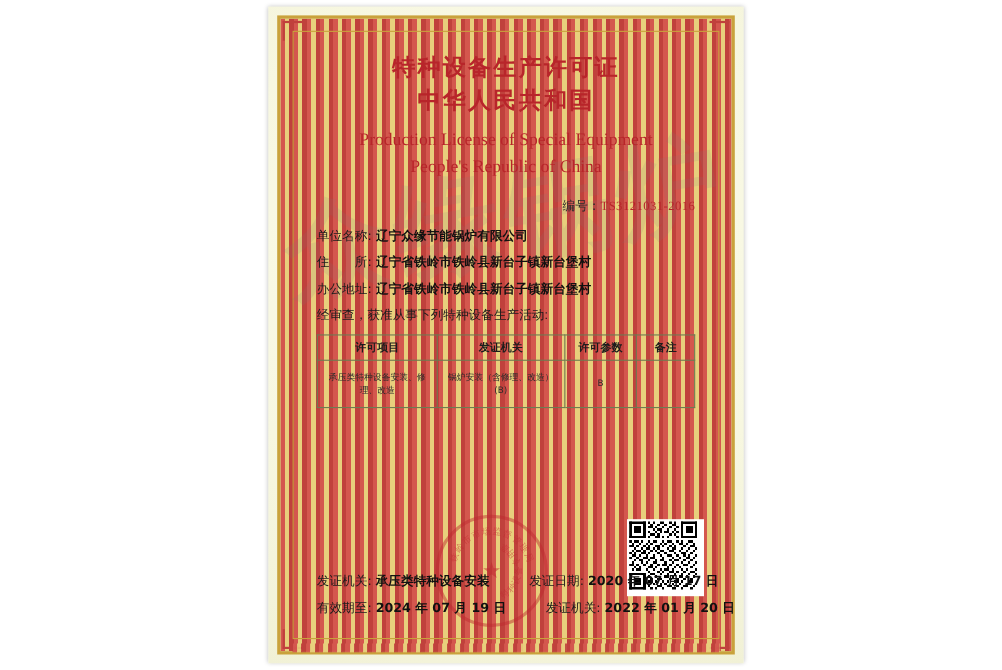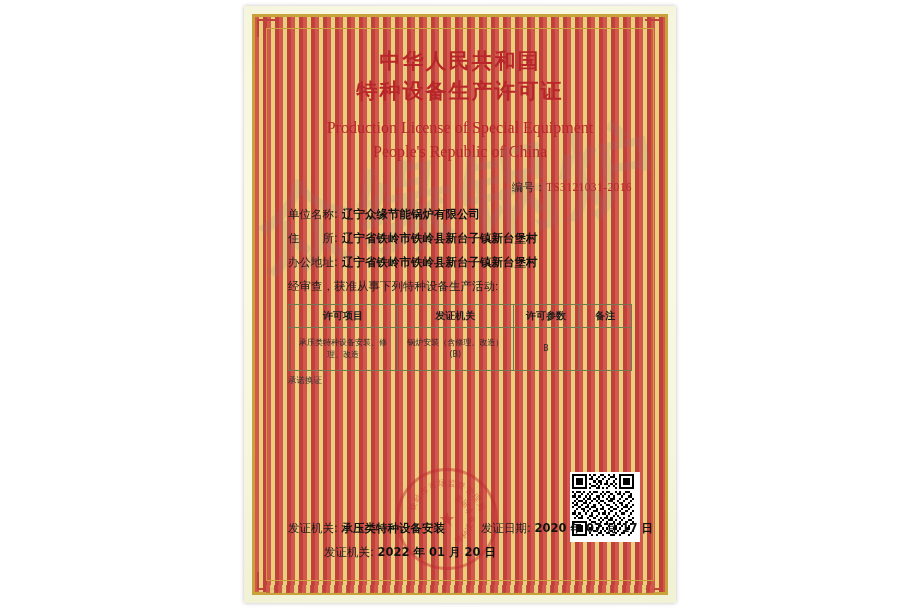--- a/index.html
+++ b/index.html
@@ -290,8 +290,8 @@
     <div class="content">
 
       <div class="title-cn">
+        <div>特种设备生产许可证</div>
         <div>中华人民共和国</div>
-        <div>特种设备生产许可证</div>
       </div>
 
       <div class="title-en">

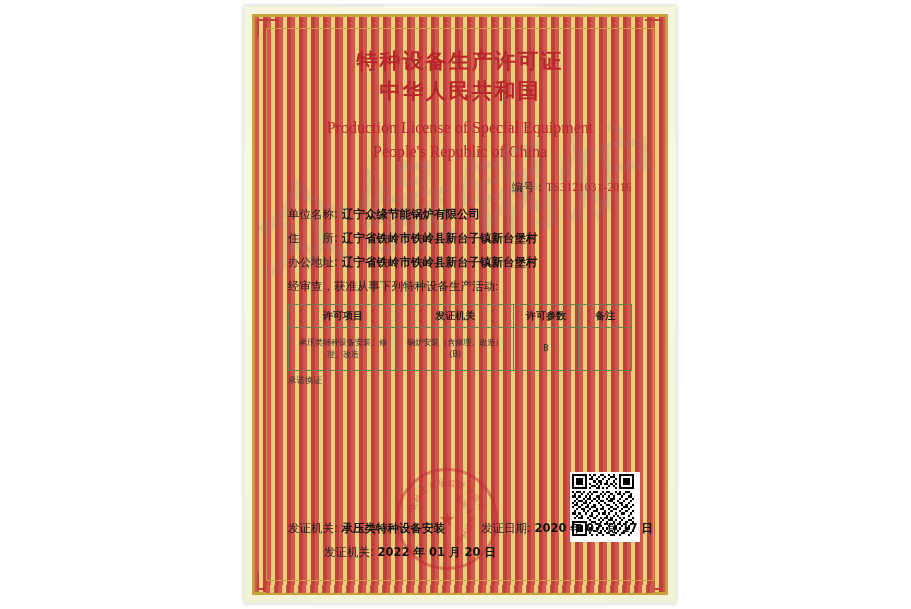--- a/index.html
+++ b/index.html
@@ -339,7 +339,6 @@
         </tbody>
       </table>
 
-      <div class="promise">承诺换证</div>
     </div>
 
     <div class="seal">

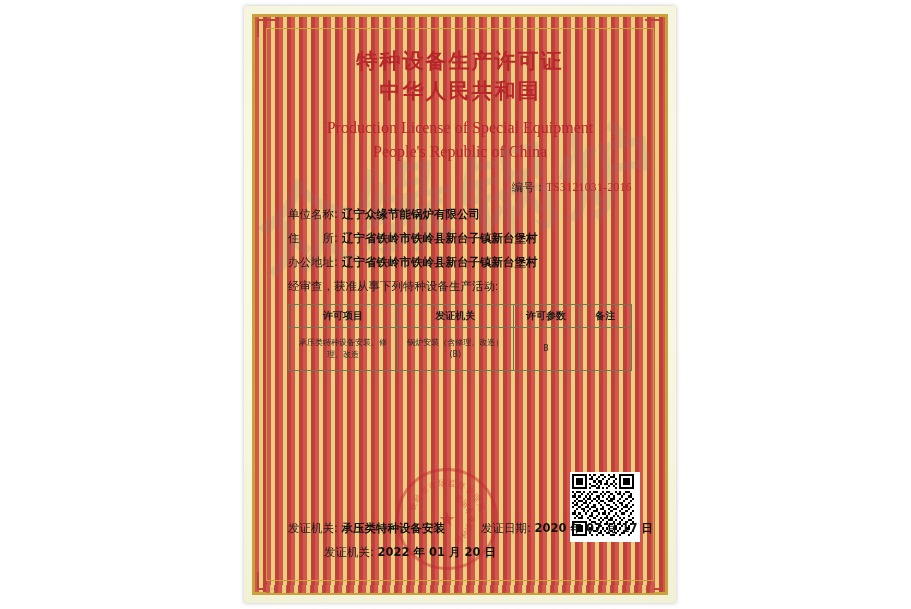--- a/index.html
+++ b/index.html
@@ -609,6 +609,10 @@
         </span>
       </div>
       <div class="footer-row">
+        <span class="footer-cell">
+          <span>有效期至:</span>
+          <span class="v">2024 年 07 月 19 日</span>
+        </span>
         <span class="footer-cell right">
           <span>发证机关:</span>
           <span class="v">2022 年 01 月 20 日</span>

